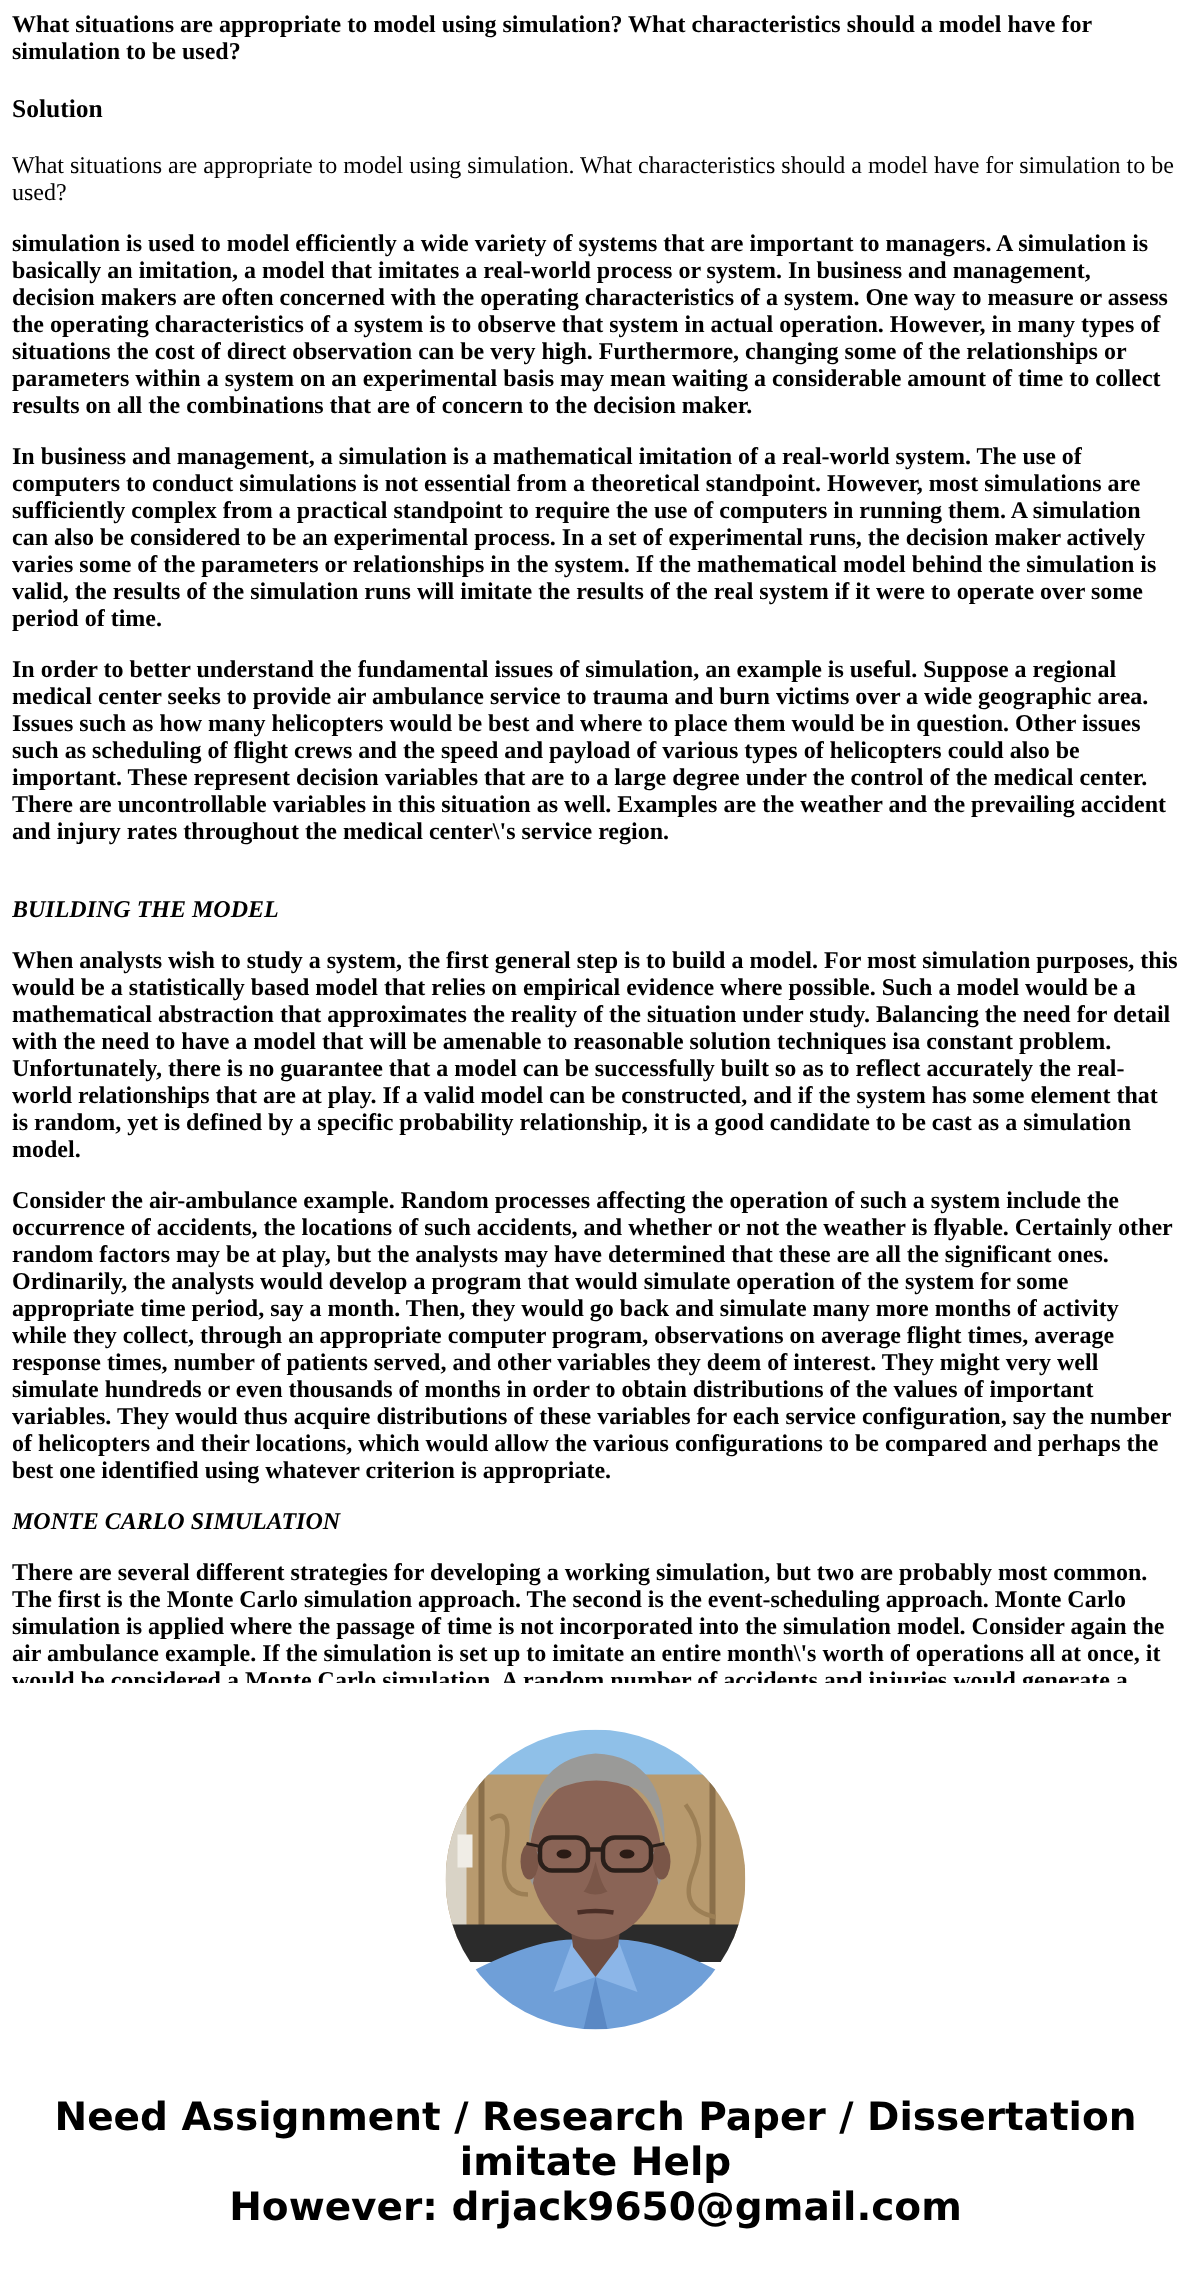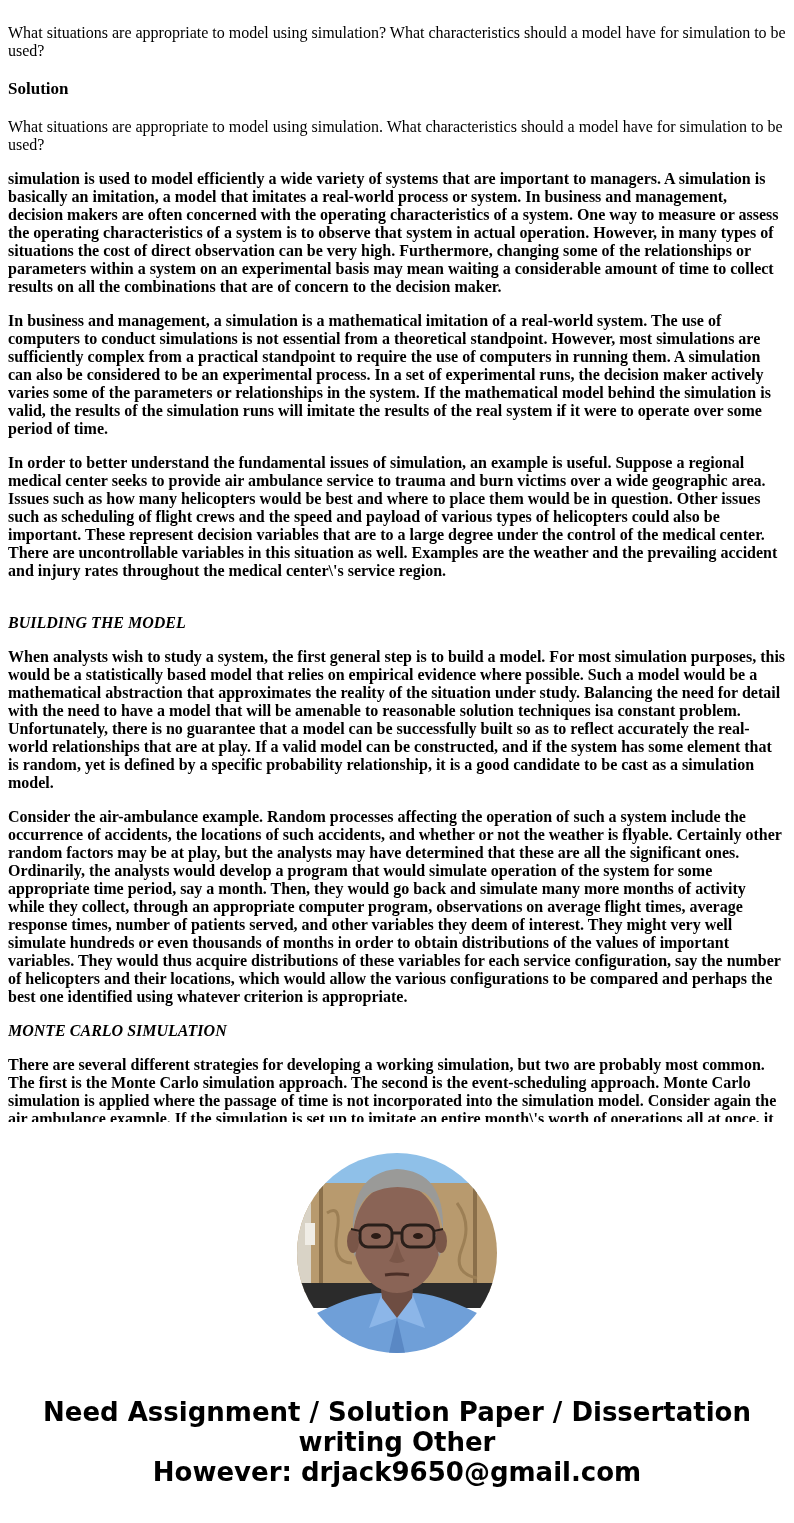--- a/index.html
+++ b/index.html
@@ -24,7 +24,8 @@
       box-sizing: border-box;
     }
     .question {
-      margin: 16px 0 16px 0;
+      margin: 0 0 16px 0;
+      font-weight: bold;
     }
     h3.solution-title {
       font-size: 17px;

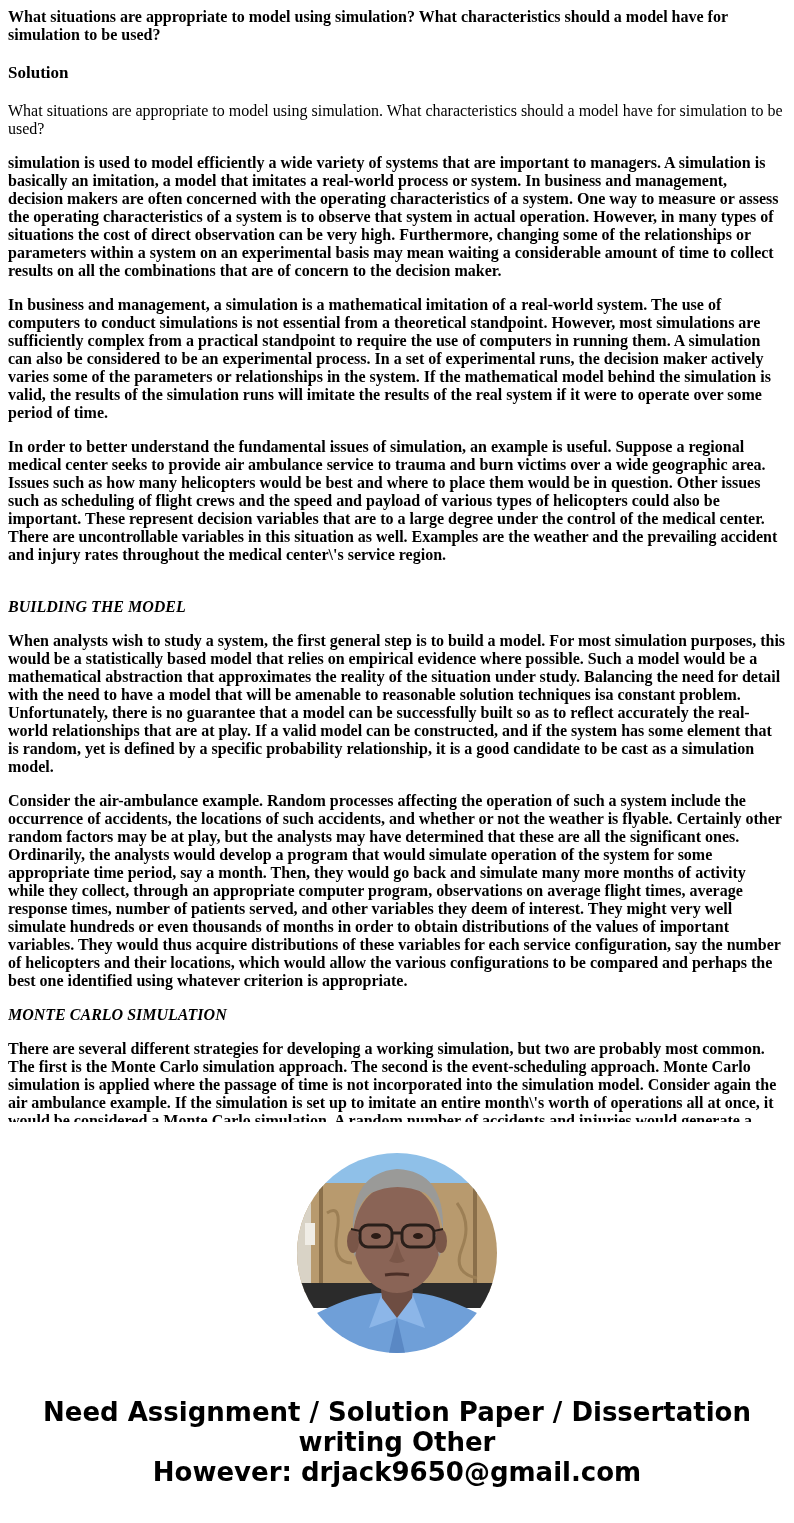--- a/index.html
+++ b/index.html
@@ -154,7 +154,7 @@
   </div>
 
   <div class="footer-text">
-    <div>Need Assignment / Solution Paper / Dissertation</div>
+    <div>Need Assignment / Research Paper / Dissertation</div>
     <div>writing Other</div>
     <div>However: drjack9650@gmail.com</div>
   </div>

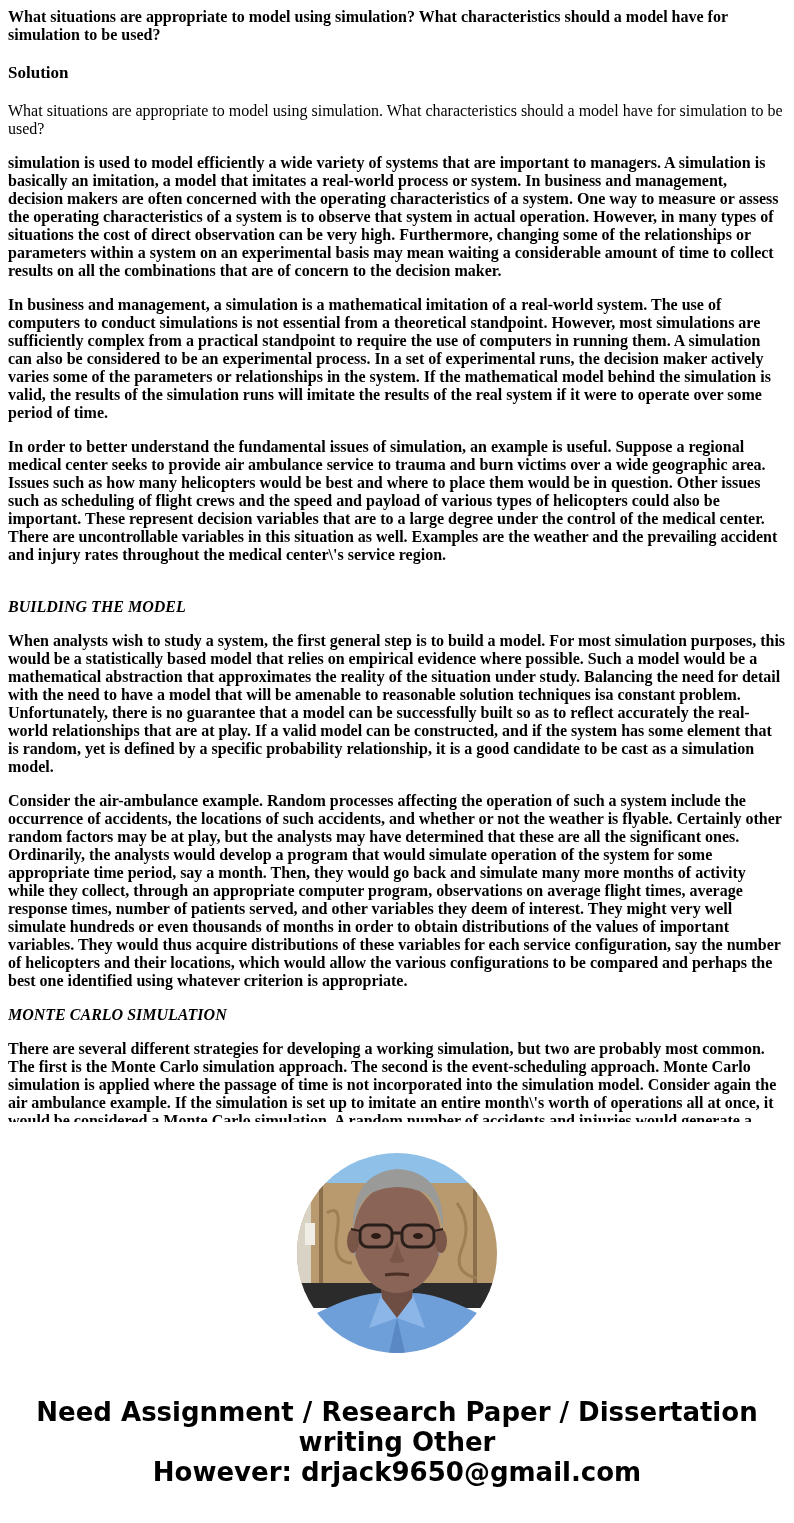--- a/index.html
+++ b/index.html
@@ -155,7 +155,7 @@
 
   <div class="footer-text">
     <div>Need Assignment / Research Paper / Dissertation</div>
-    <div>writing Other</div>
+    <div>imitate Help</div>
     <div>However: drjack9650@gmail.com</div>
   </div>
 </div>

